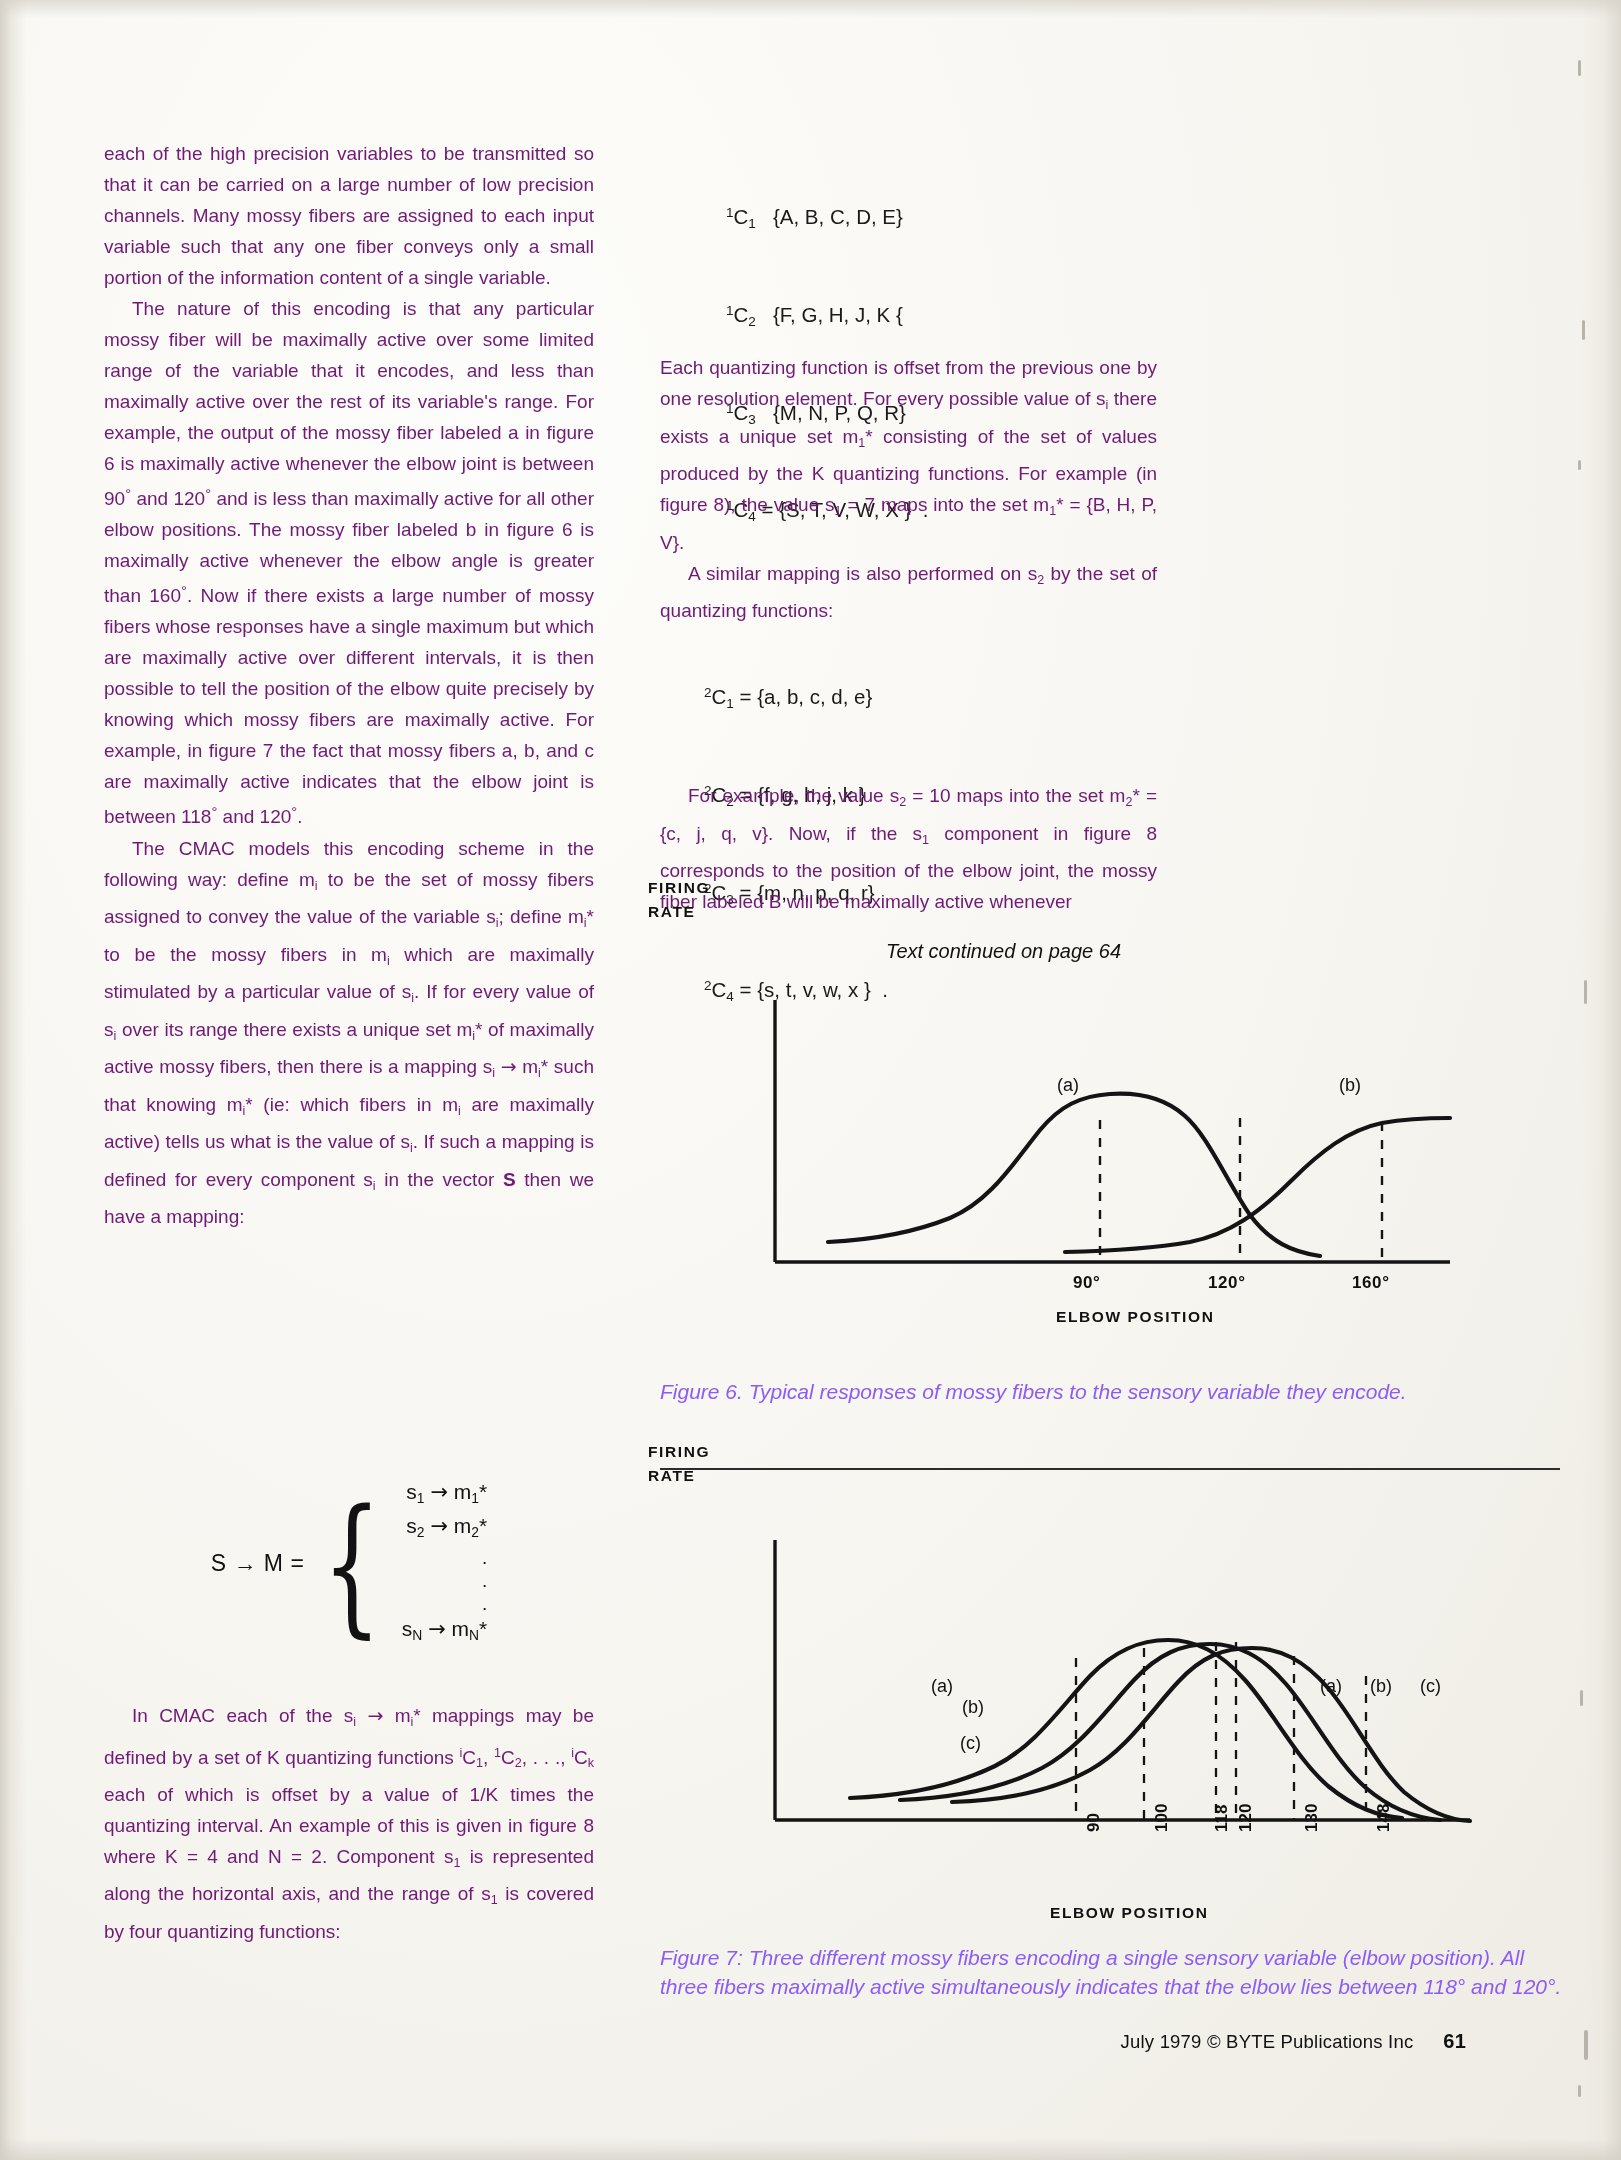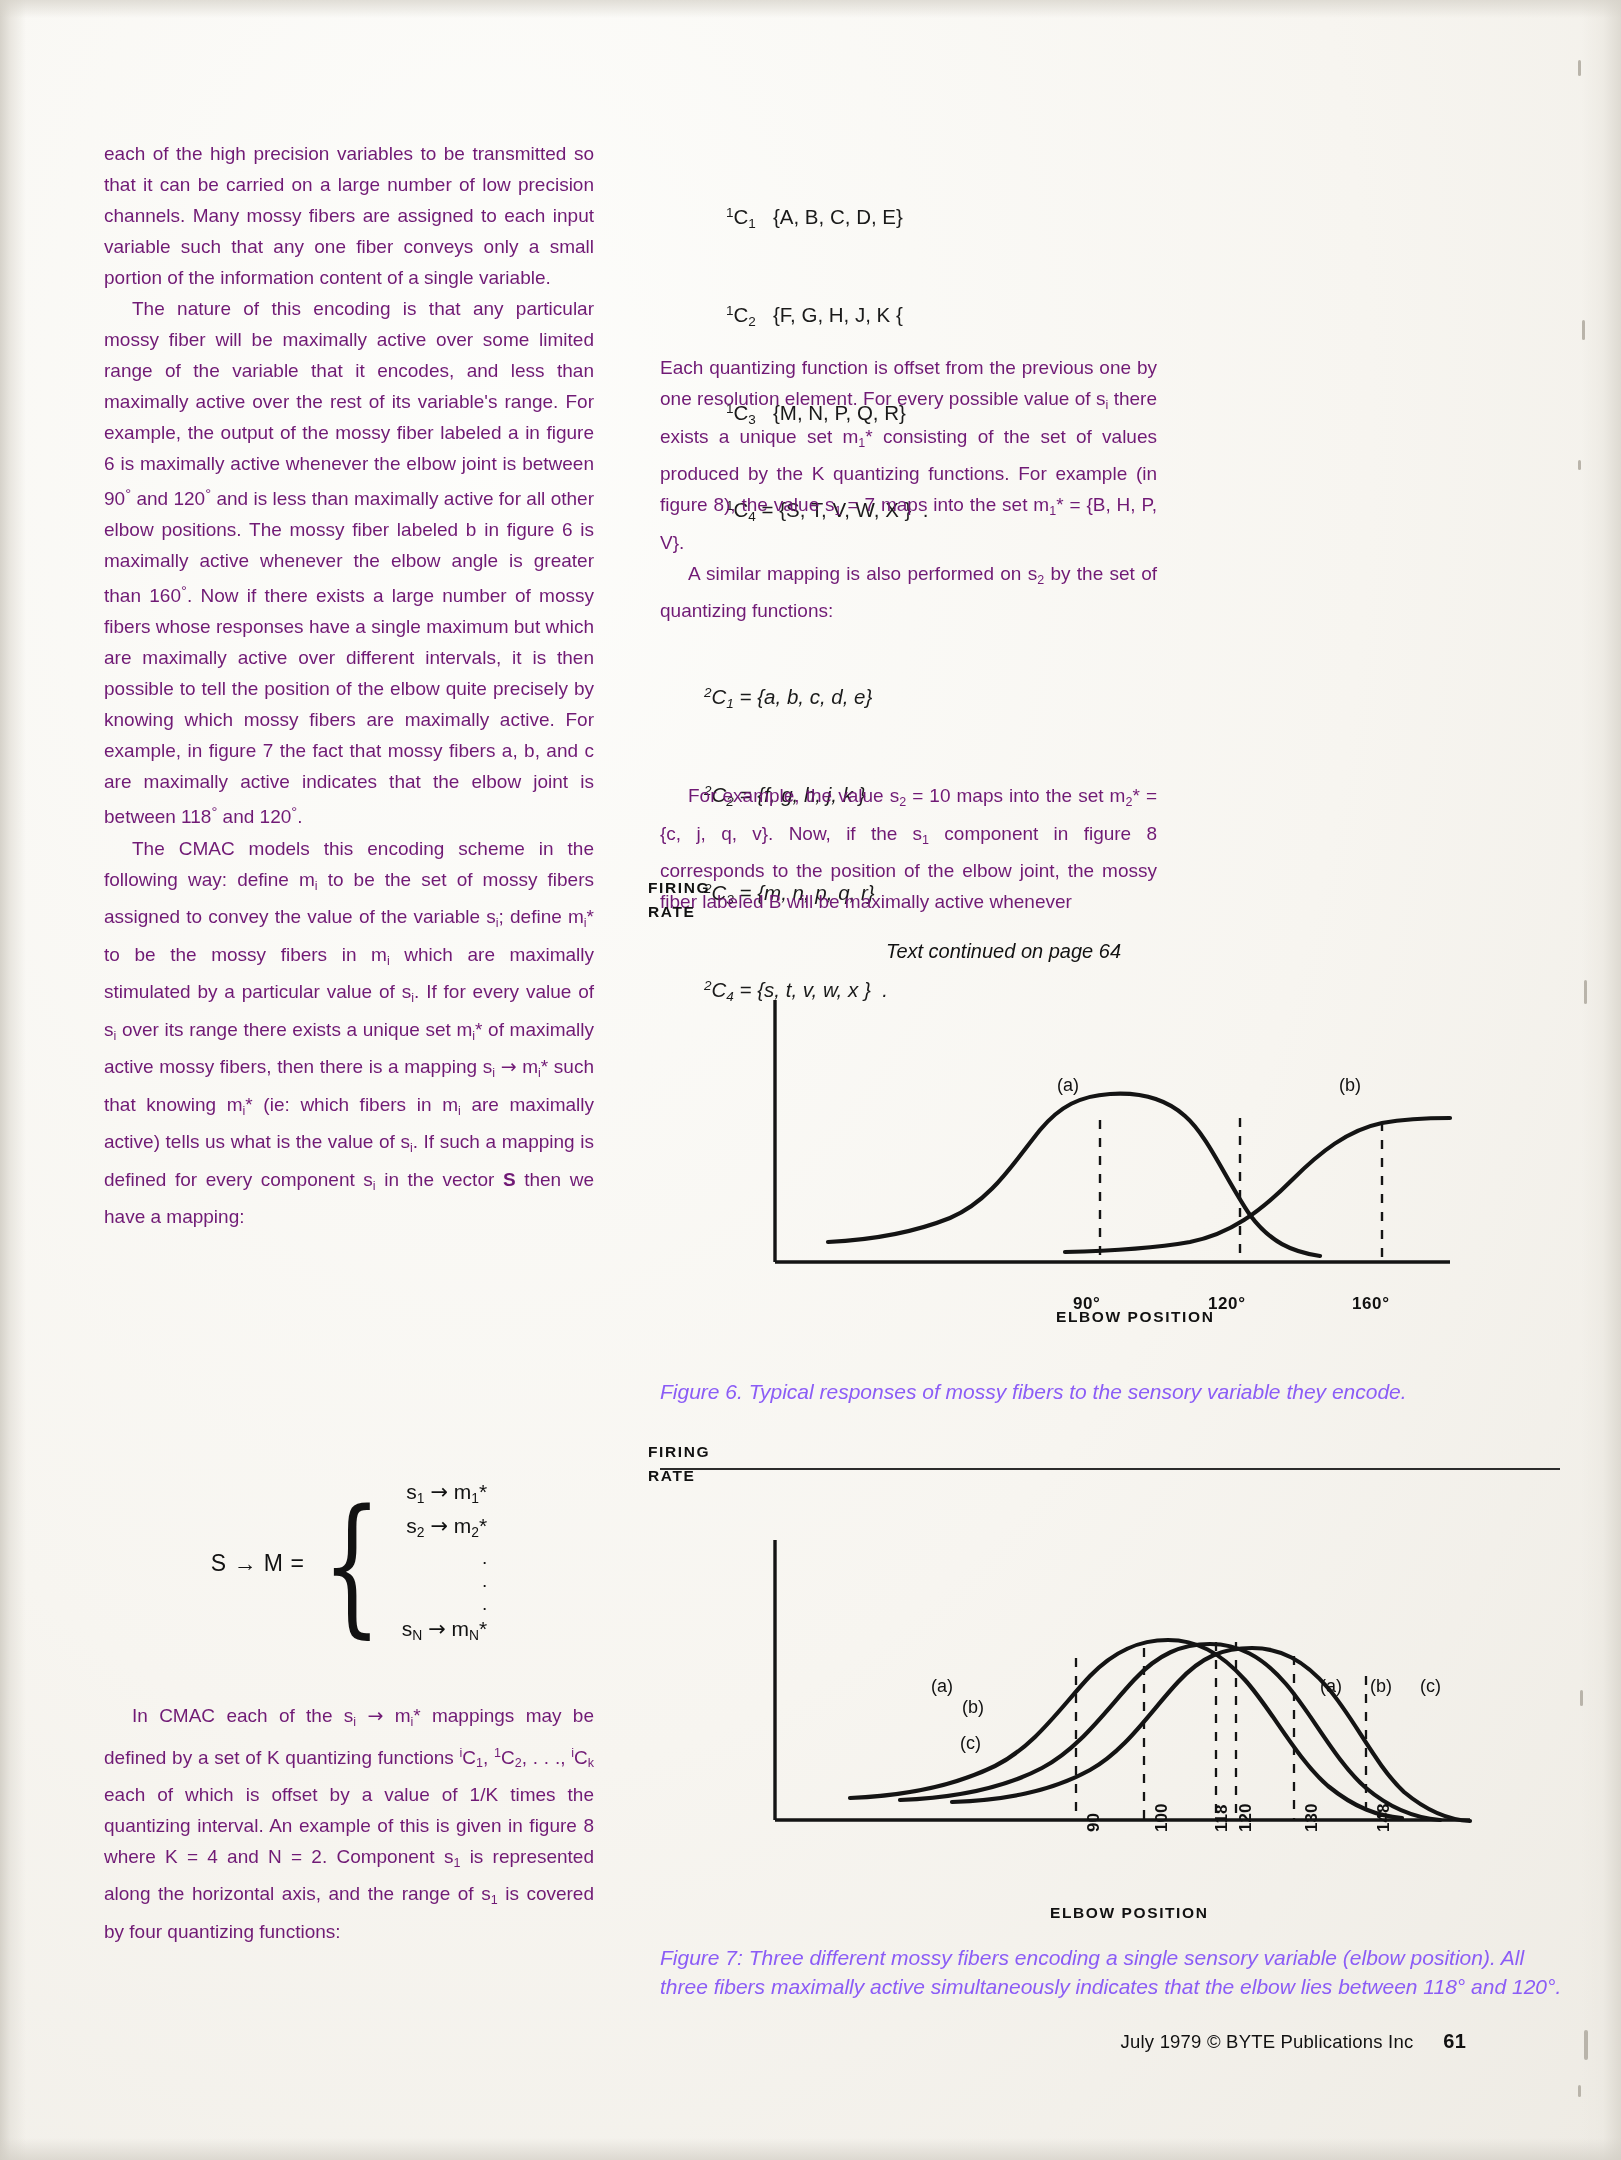--- a/index.html
+++ b/index.html
@@ -87,7 +87,7 @@
   .setblock .ln { display:block; }
 
   .qb1 { position:absolute; left:726px; top:140px; }
-  .qb2 { position:absolute; left:704px; top:620px;font-style:italic; }
+  .qb2 { position:absolute; left:704px; top:620px; }
 
   
   .fig { position:absolute; }

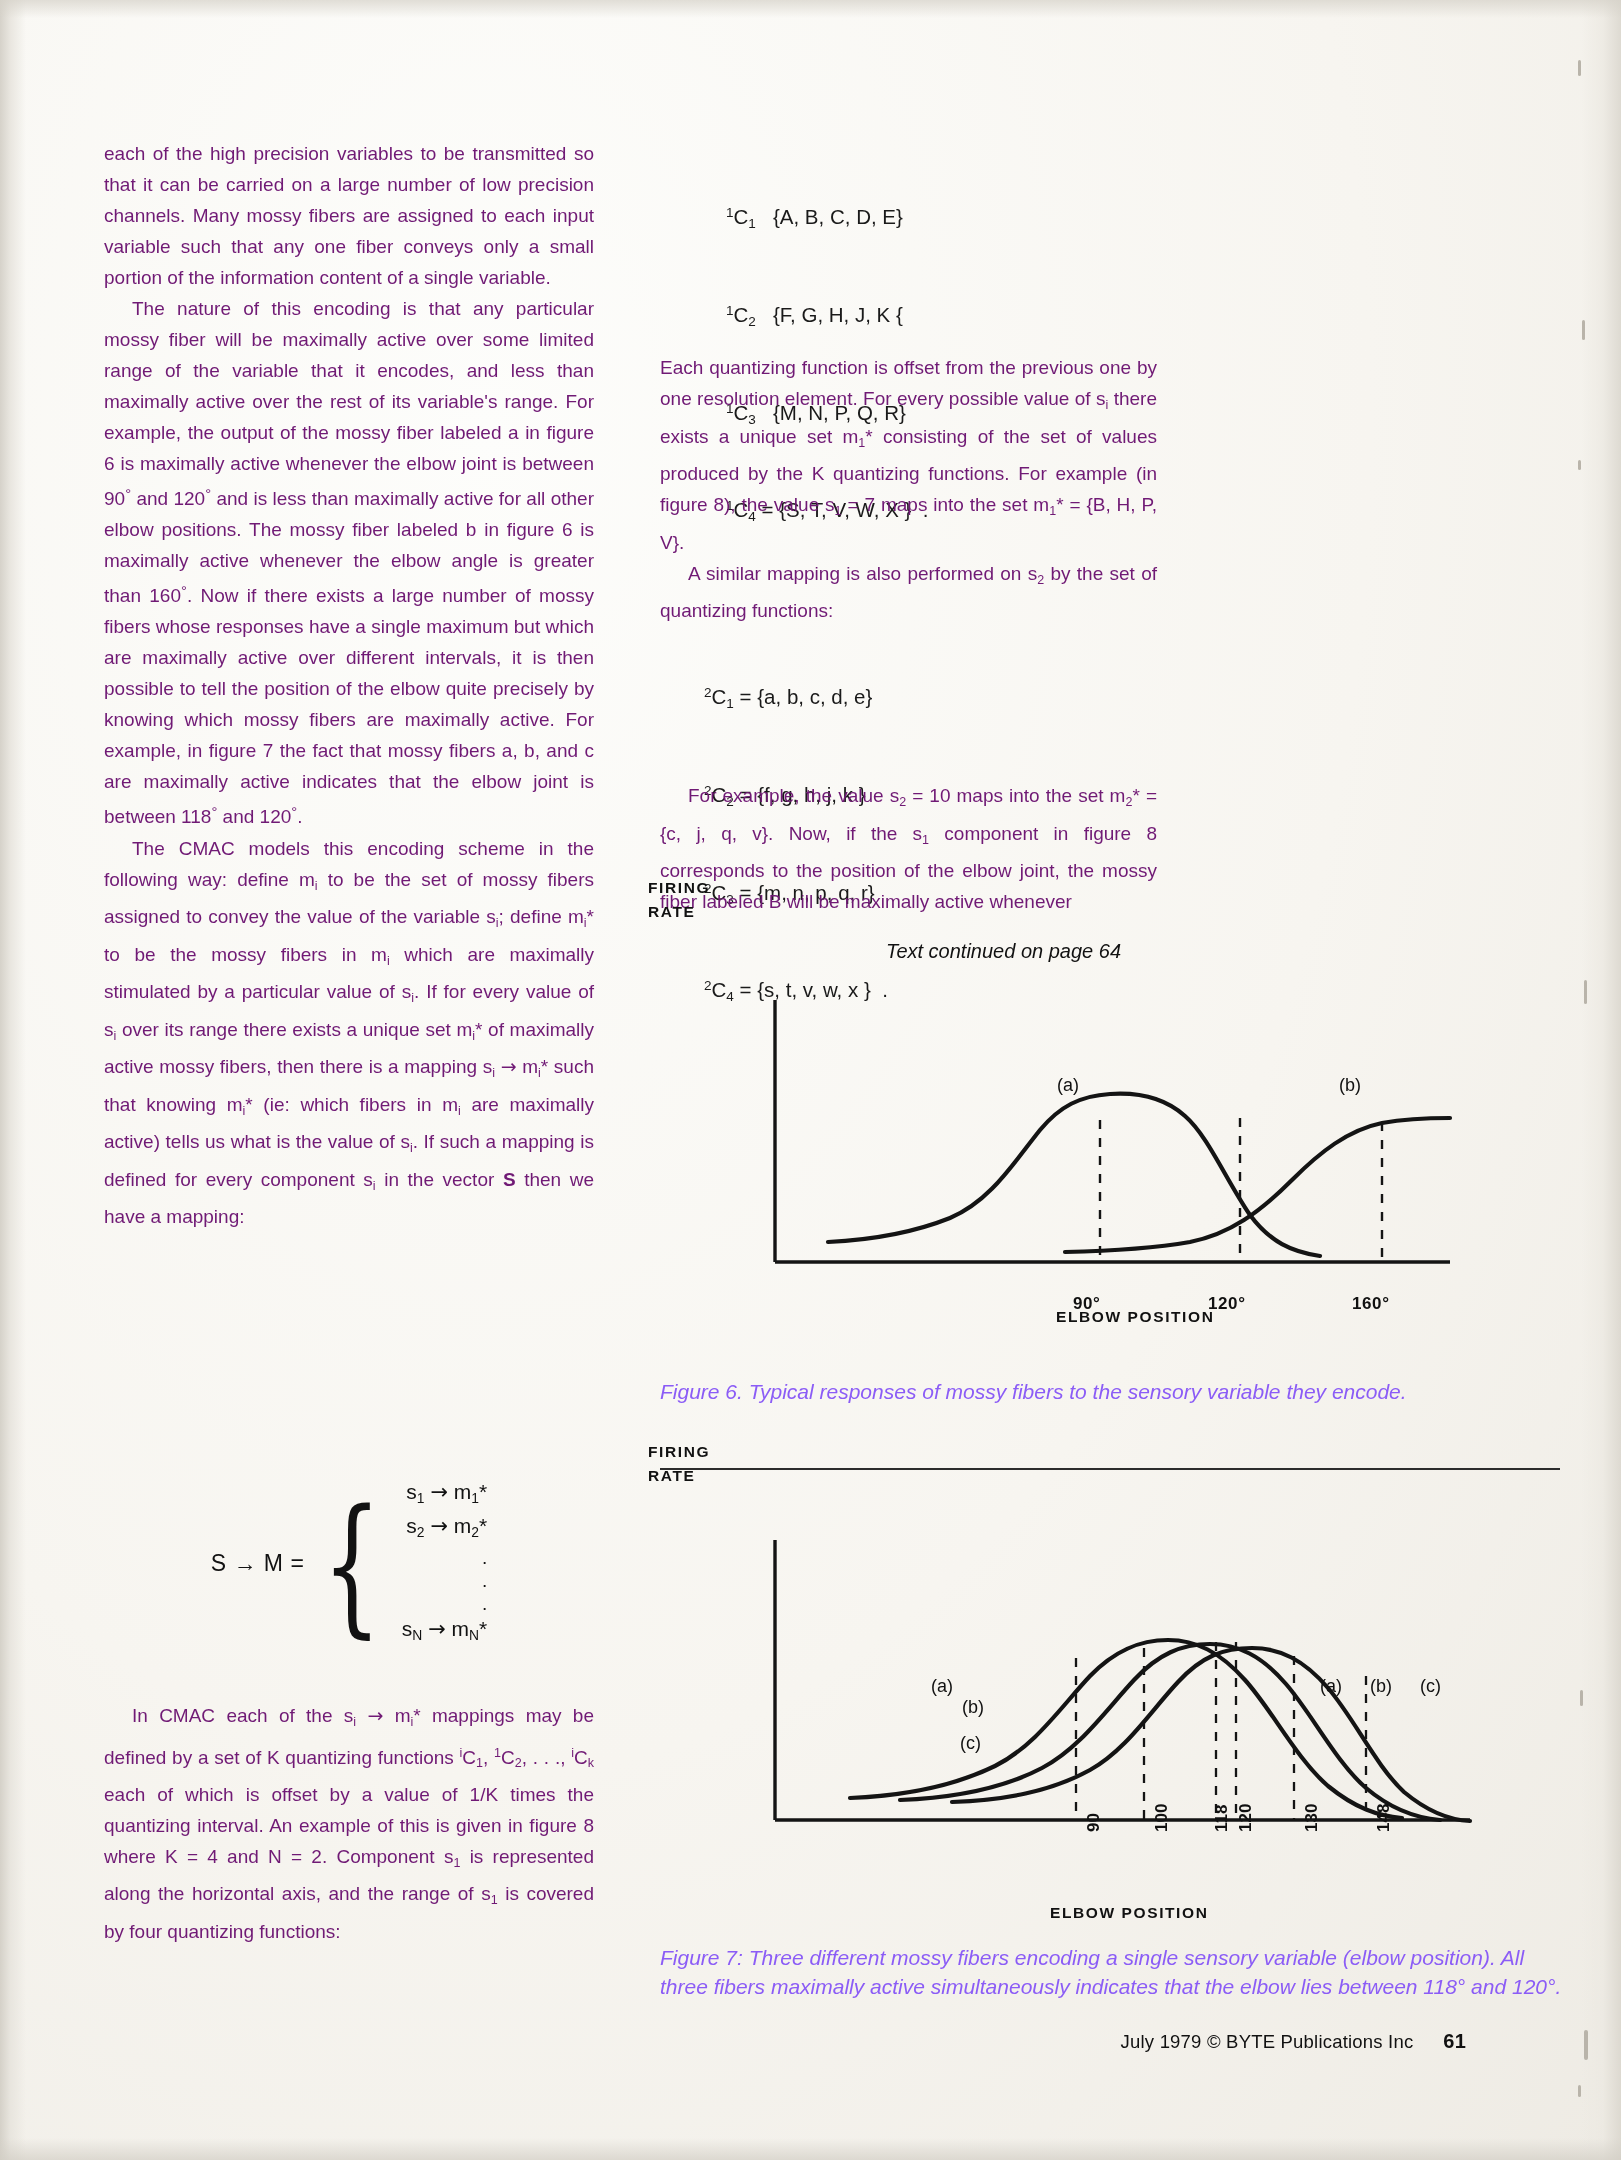--- a/index.html
+++ b/index.html
@@ -104,7 +104,7 @@
     font-weight:bold; color:#111;
   }
   .tick-label {
-    position:absolute; font-size:17px; font-weight:bold; letter-spacing:.6px; color:#111;margin-top:21px;
+    position:absolute; font-size:17px; font-weight:bold; letter-spacing:.6px; color:#111;
   }
   .tick-label-rot {
     position:absolute; font-size:17px; font-weight:bold; color:#111;

